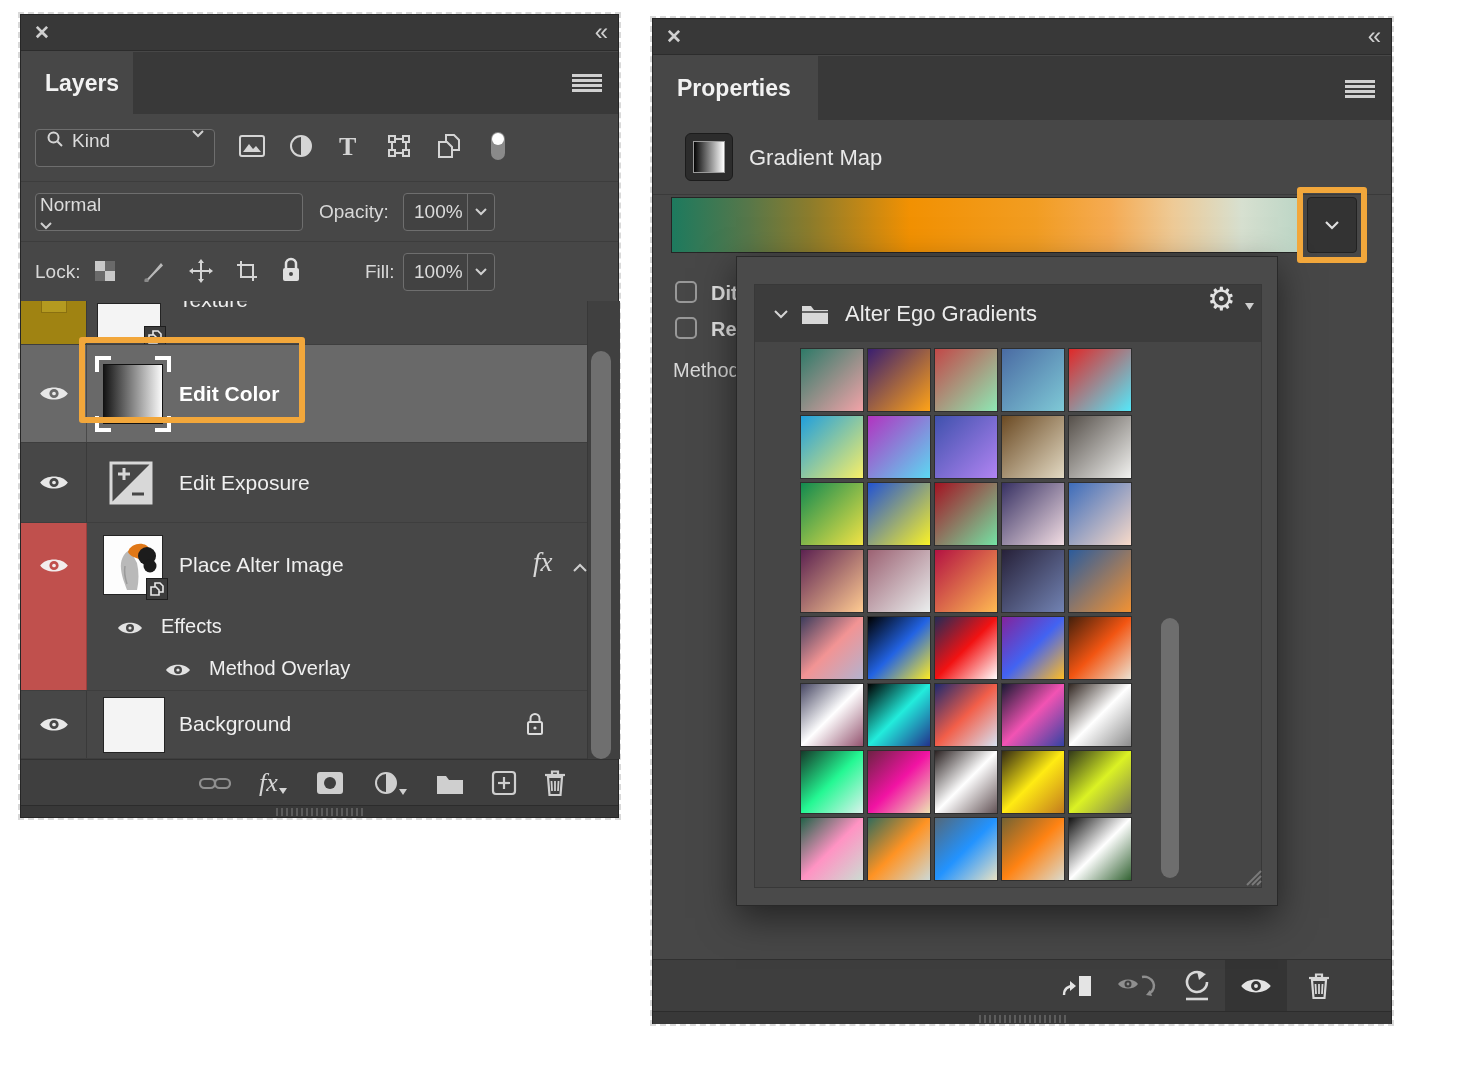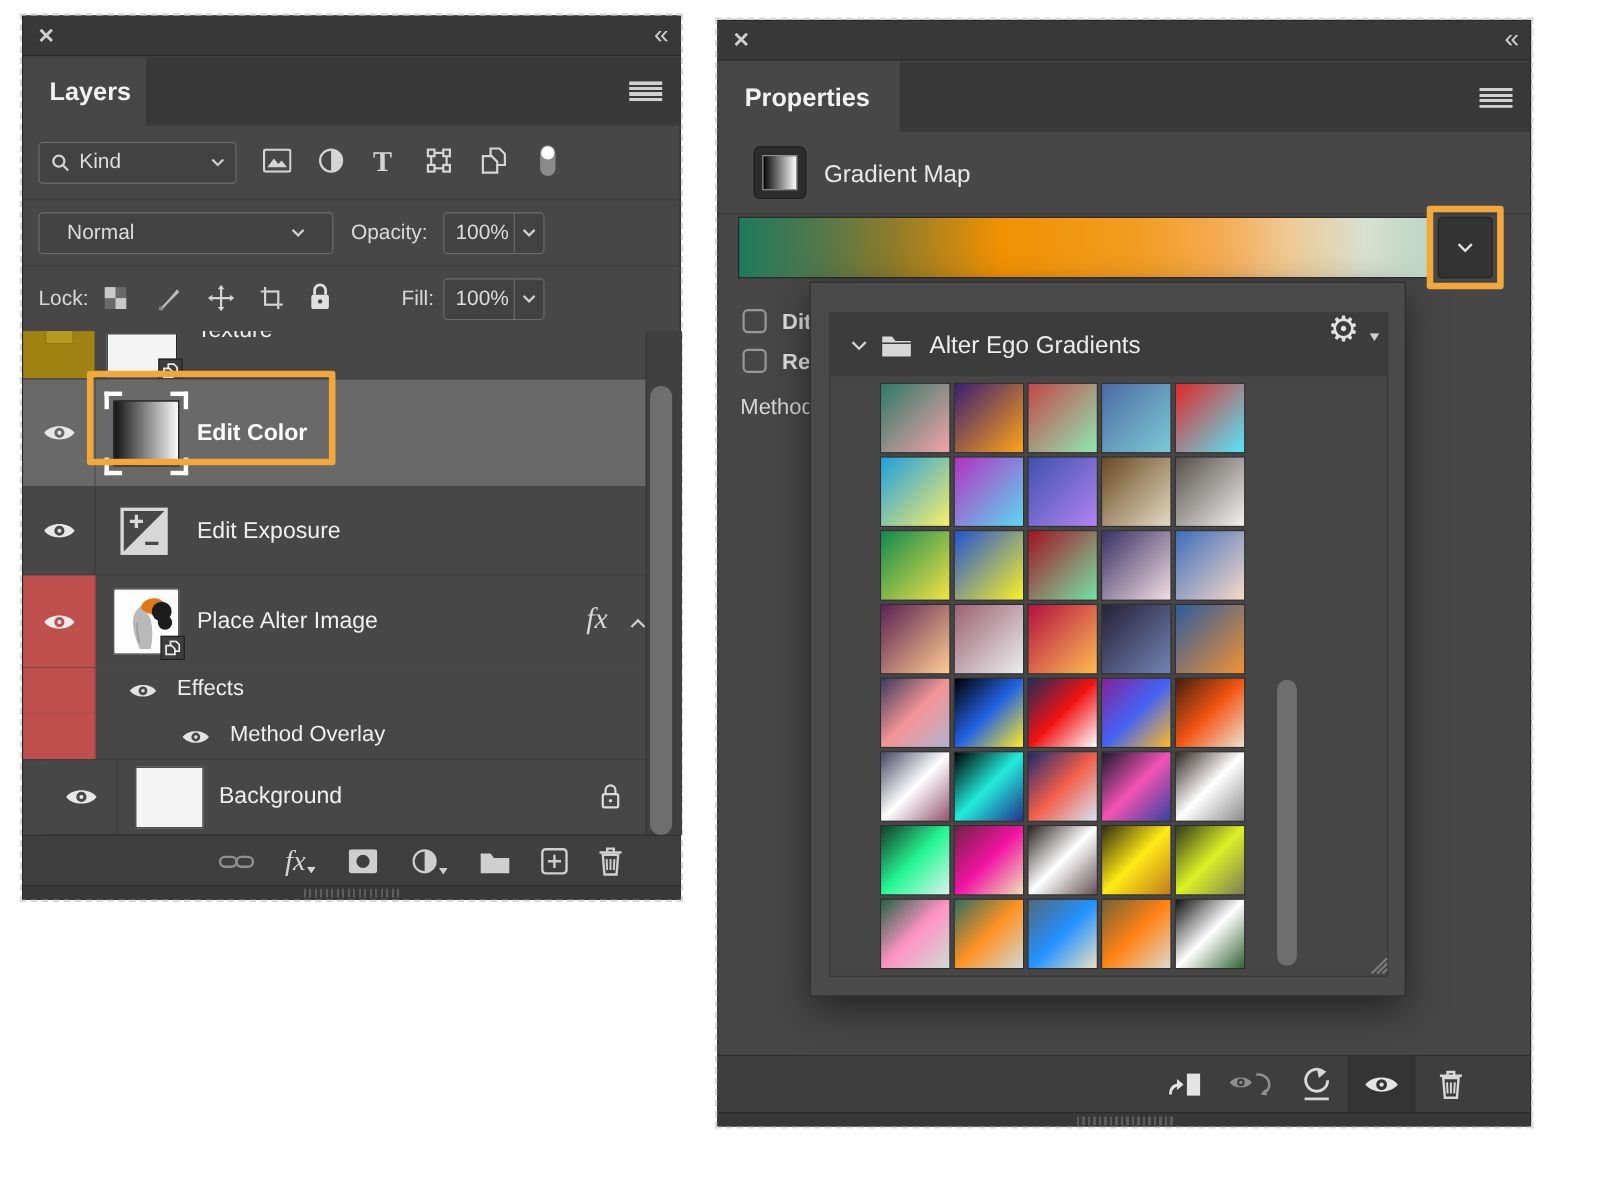--- a/index.html
+++ b/index.html
@@ -20,7 +20,7 @@
            background:repeating-linear-gradient(to bottom,#d0d0d0 0 3px, transparent 3px 5px); }
 
   .selectbox { position:absolute; background:#424242; border:1px solid #6e6e6e; border-radius:4px;
-               display:flex; align-items:center; color:#dcdcdc; font-size:19px; }
+               display:flex; align-items:flex-start; color:#dcdcdc; font-size:19px; }
   .valuebox { position:absolute; background:#424242; border:1px solid #6e6e6e; border-radius:4px;
               display:flex; align-items:center; color:#dcdcdc; font-size:19px; }
   .valuebox .vb-div { width:1px; align-self:stretch; background:#6e6e6e; }

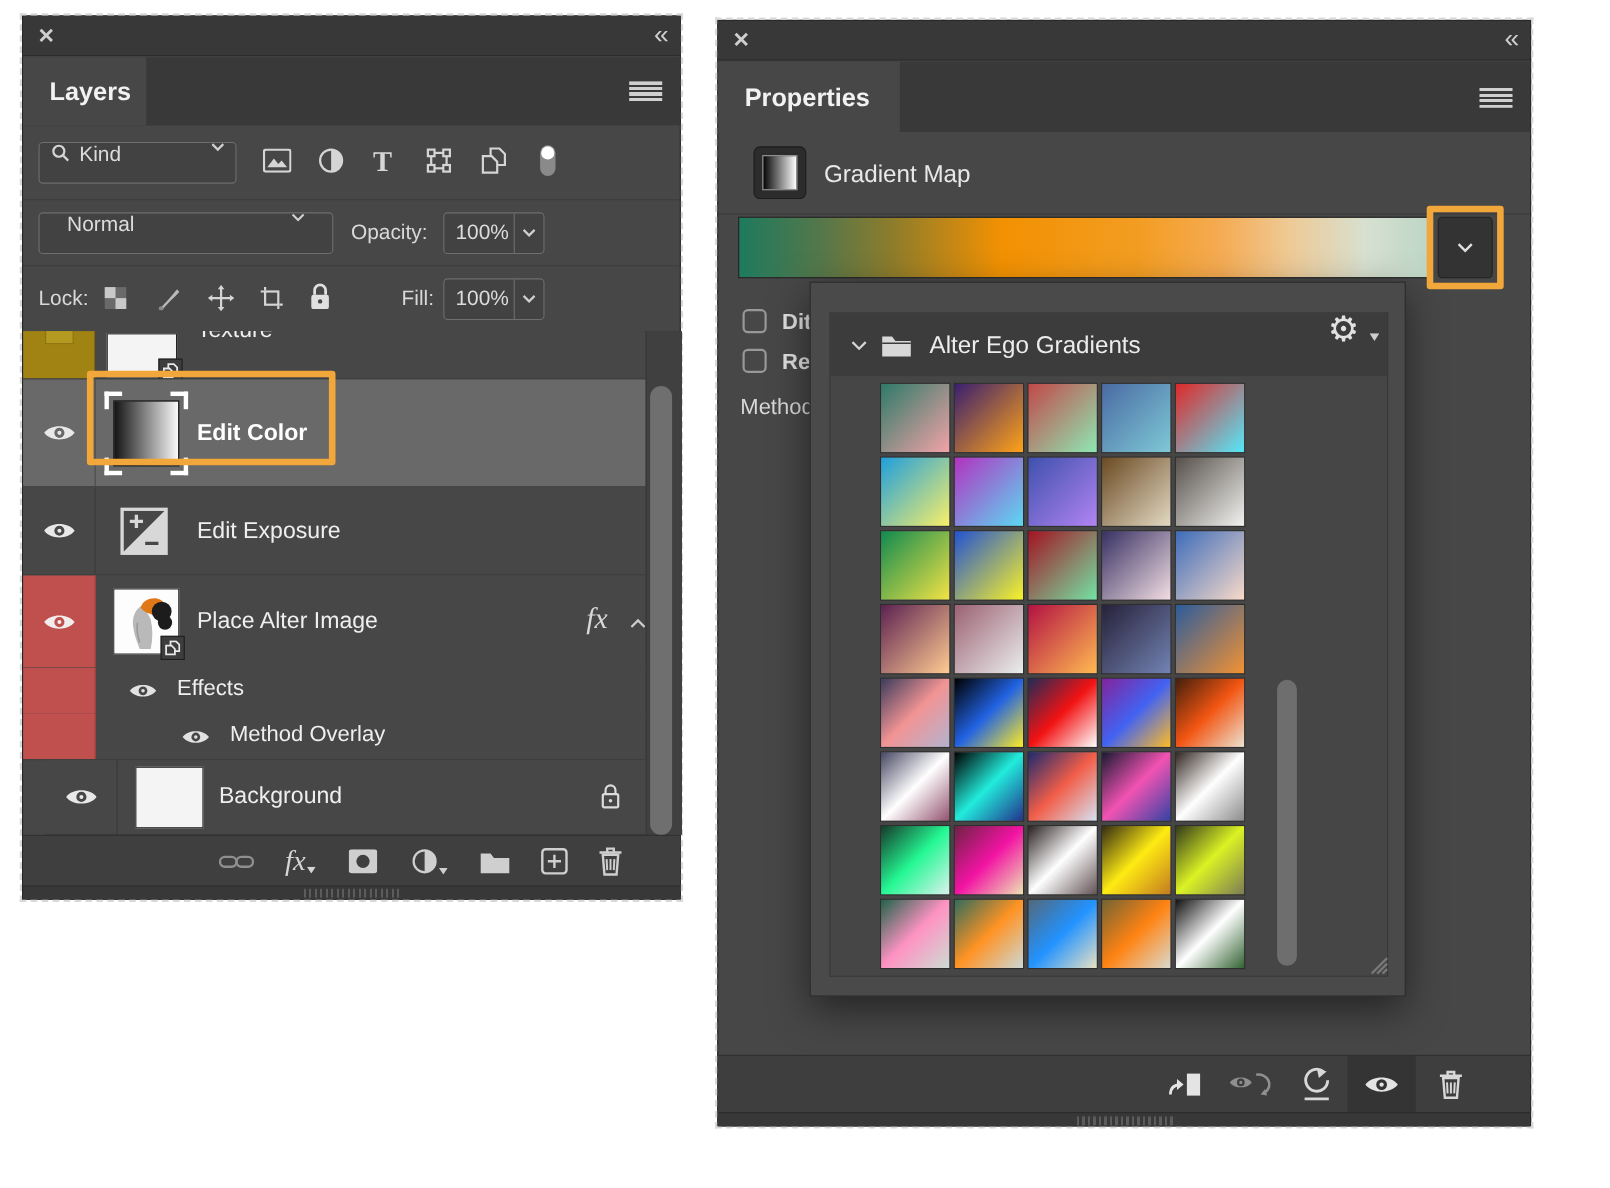--- a/index.html
+++ b/index.html
@@ -126,7 +126,7 @@
     </div>
 
     <div class="ctl-row" style="top:166px; height:60px;">
-      <div class="selectbox" style="left:14px; top:11px; width:268px; height:38px; padding:0 25px;">
+      <div class="selectbox" style="left:14px; top:11px; width:268px; height:38px; padding:0 4px;flex-direction:column;">
         <span style="flex:1;">Normal</span>
         <svg class="chev" viewBox="0 0 12 8">
             <polyline points="1,1 6,6 11,1" fill="none" stroke="#cfcfcf" stroke-width="2"></polyline>

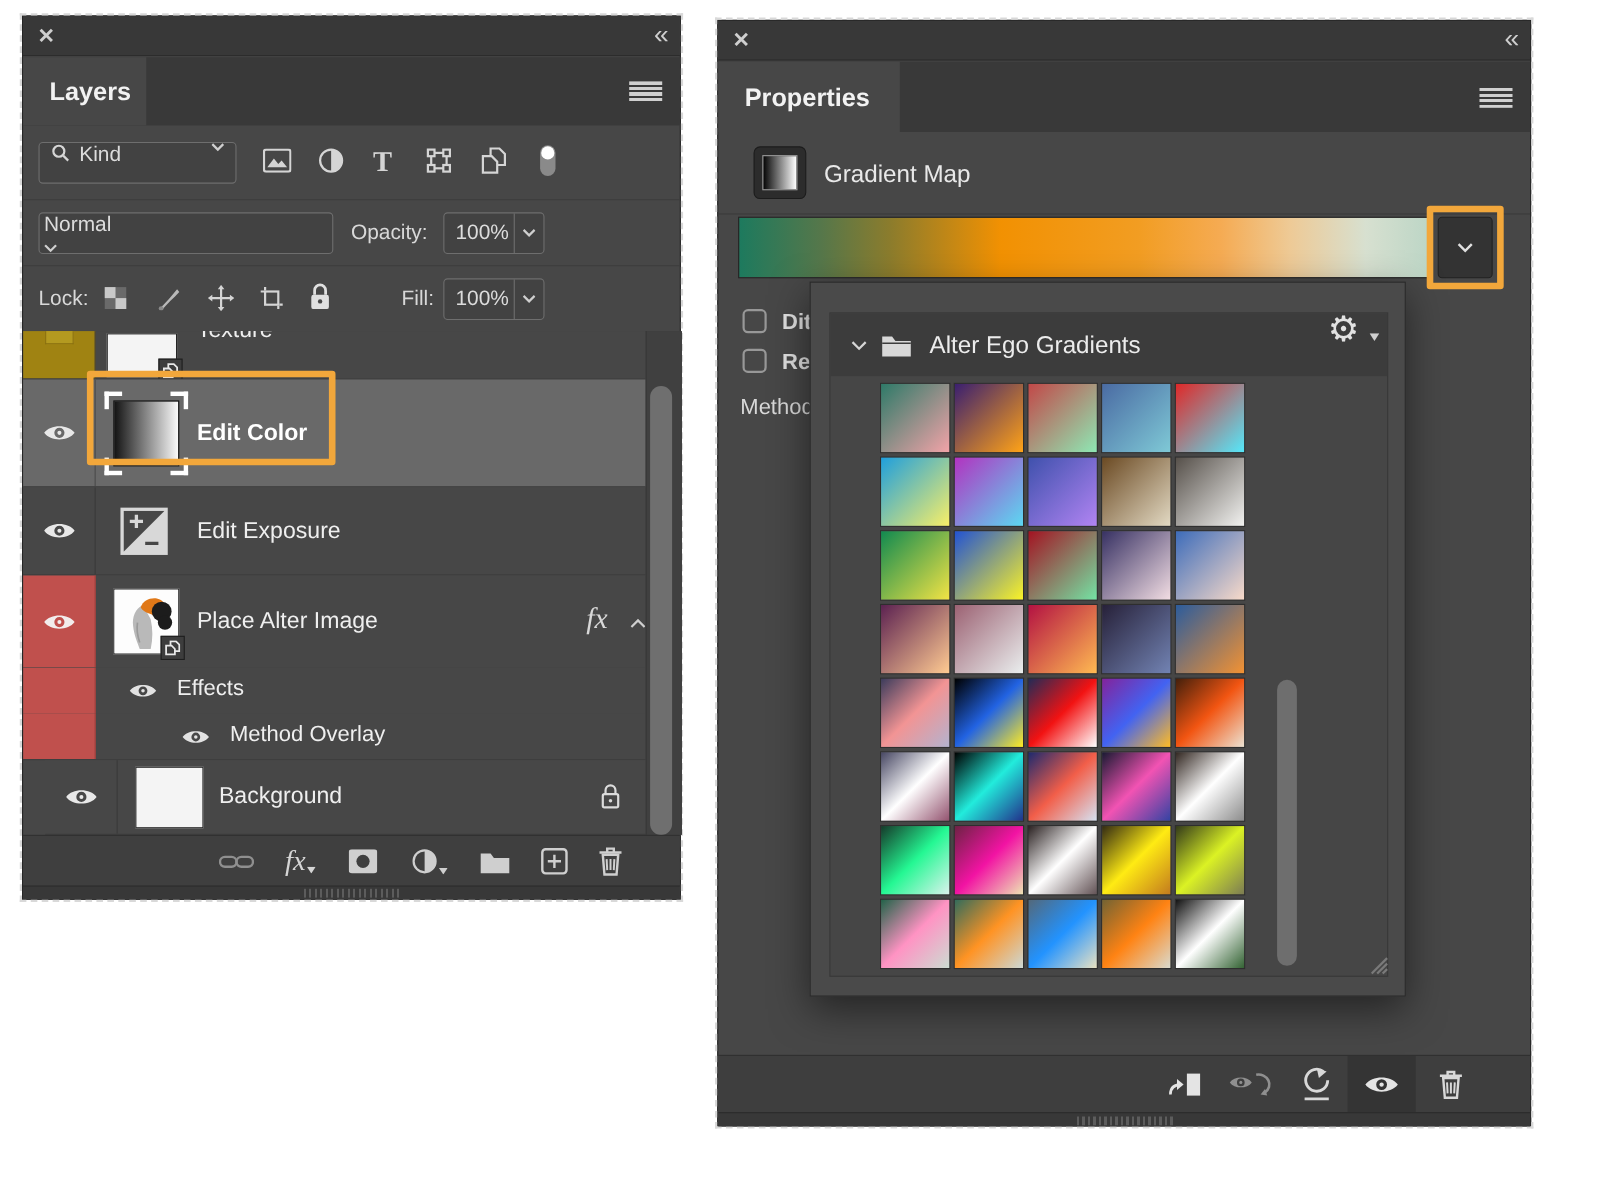--- a/index.html
+++ b/index.html
@@ -299,7 +299,7 @@
       <span class="l-name" style="left:188px; top:8px; font-size:20px;">Method Overlay</span>
     </div>
 
-    <div class="layer-row" style="top:676px; height:68px;margin-left:20px;">
+    <div class="layer-row" style="top:676px; height:68px;">
       <div class="eye-cell">
         <svg class="icon" width="30" height="19" viewBox="0 0 26 16">
           <path fill-rule="evenodd" fill="#e8e8e8" d="M1,8 C6,1 20,1 25,8 C20,15 6,15 1,8 Z M13,12 a4,4 0 1 1 0,-8 a4,4 0 1 1 0,8 Z"></path>

